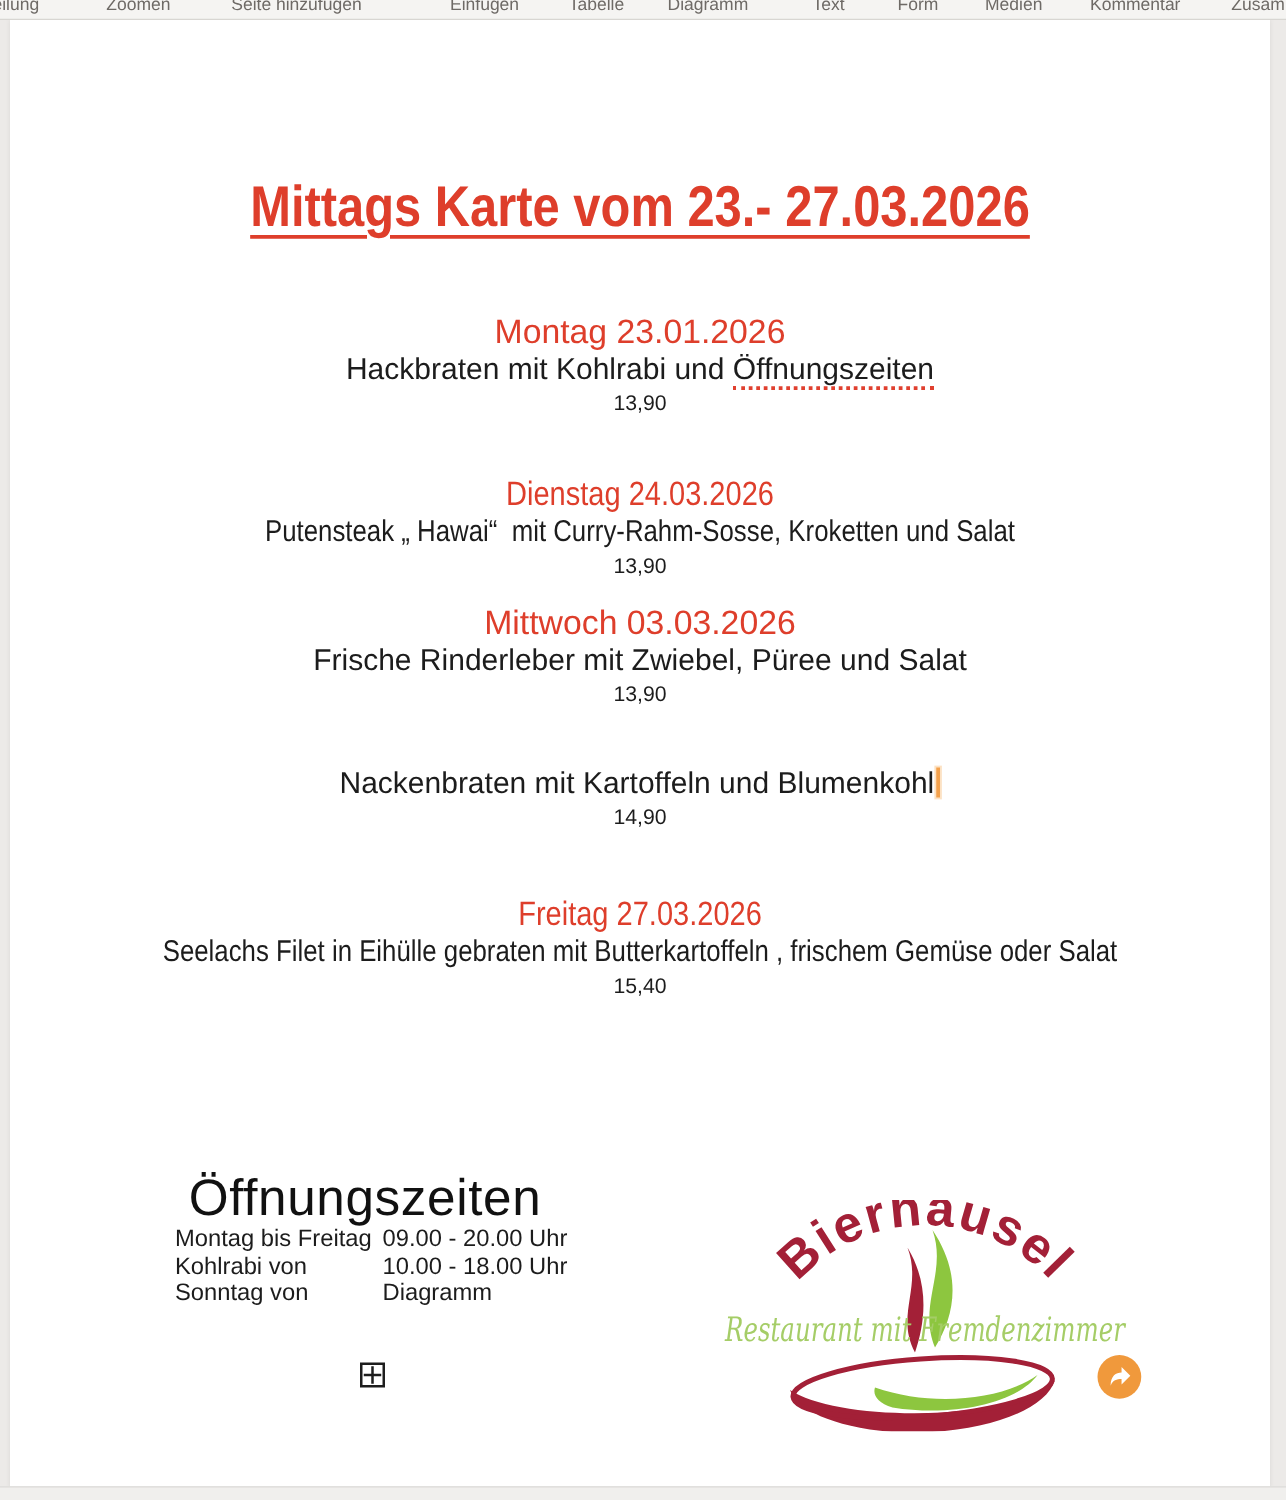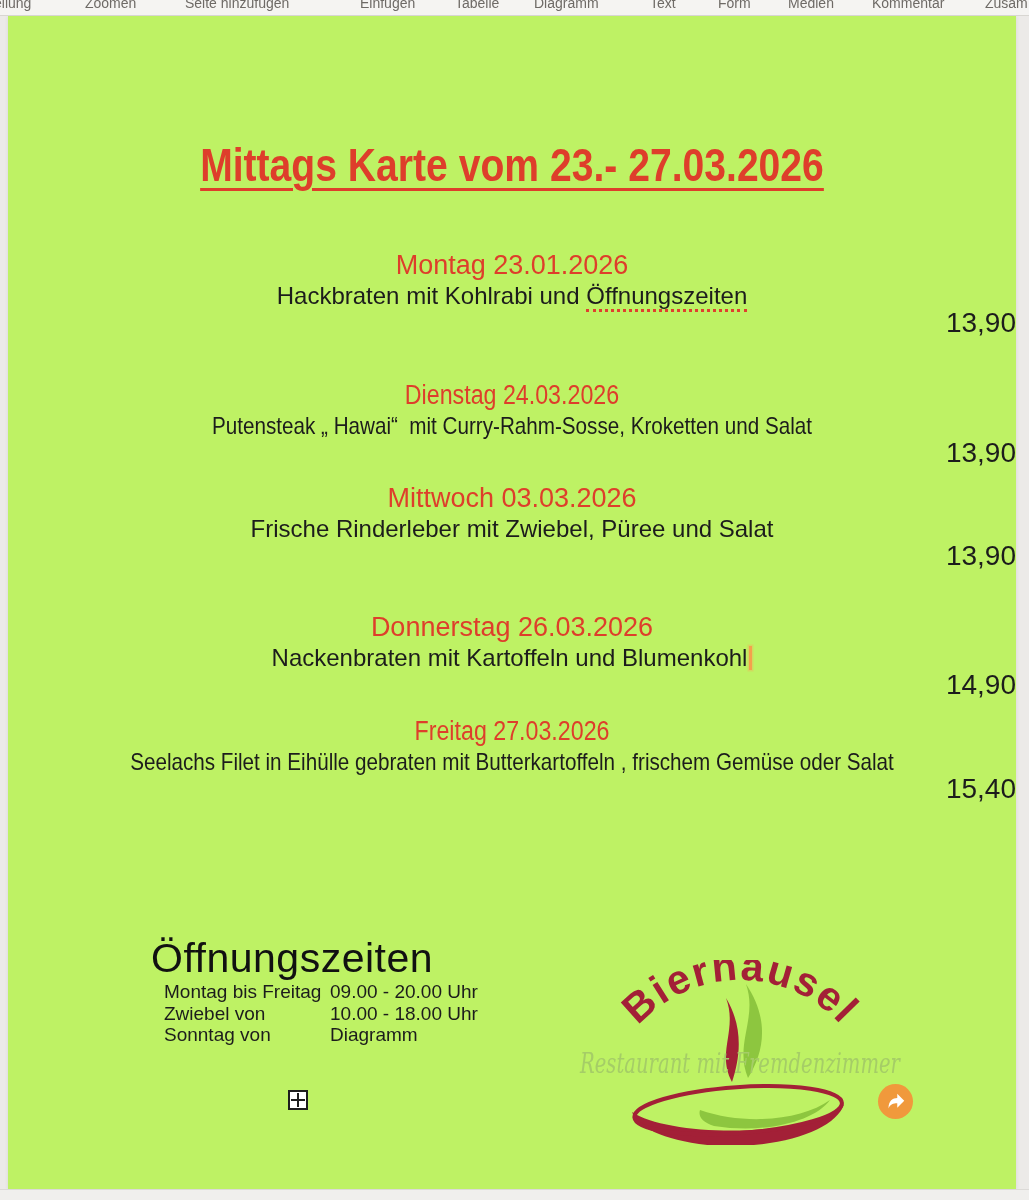--- a/index.html
+++ b/index.html
@@ -25,7 +25,7 @@
   .gutter-bottom{position:absolute;left:0;right:0;bottom:0;height:10px;background:#f0efed;border-top:1px solid #dcdad7;}
   .page{
     position:absolute;top:16px;left:8px;width:1008px;height:1174px;
-    background:#bef264;box-shadow:0 0 4px rgba(0,0,0,.08);
+    background:#ffffff;box-shadow:0 0 4px rgba(0,0,0,.08);
   }
   
   .doc-title{

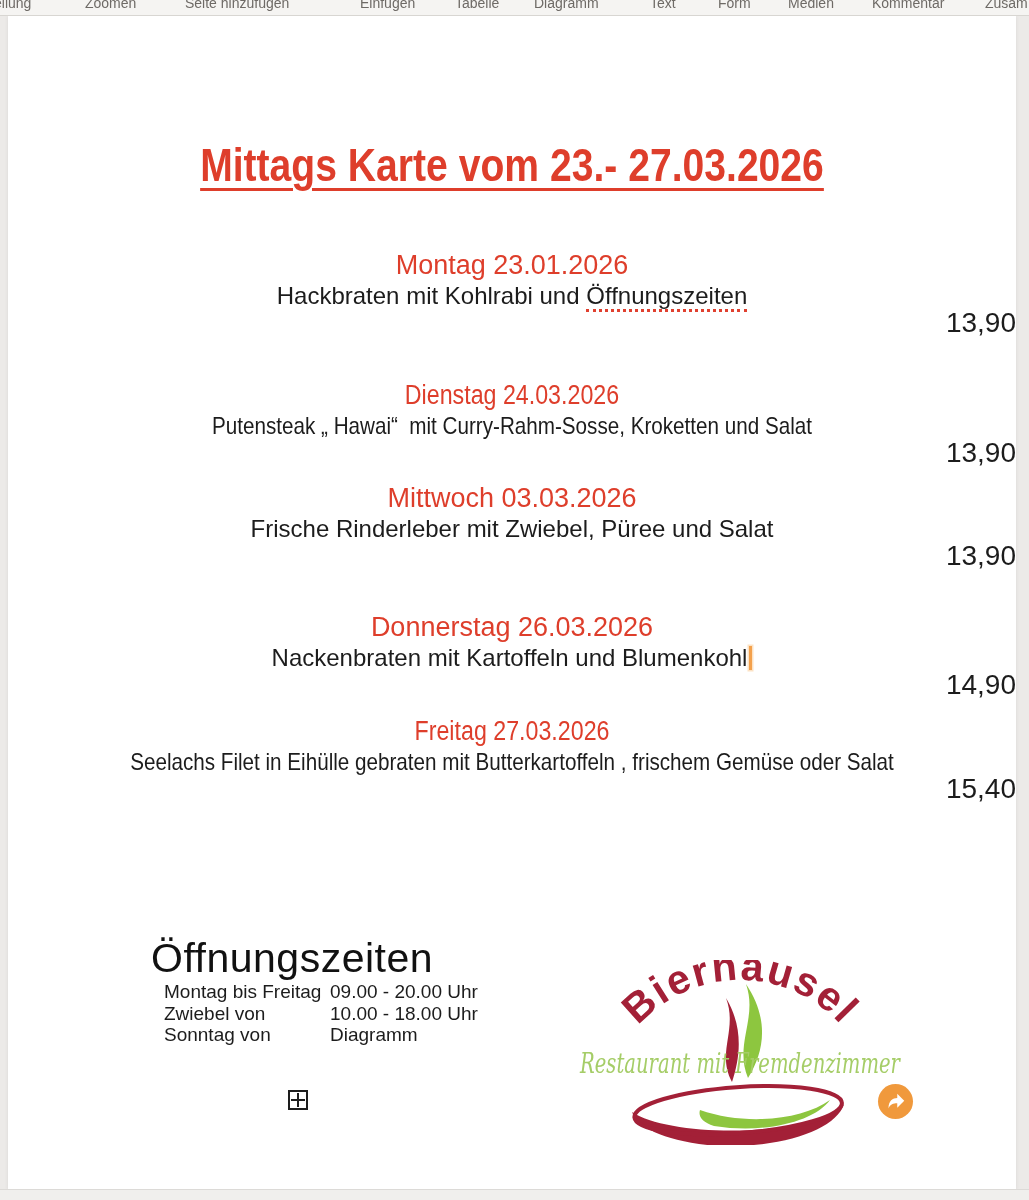--- a/index.html
+++ b/index.html
@@ -37,7 +37,7 @@
   .menu-block{position:absolute;left:0;width:100%;text-align:center;}
   .day{font-size:27px;line-height:31px;color:#de3e2b;display:block;white-space:pre-wrap;}
   .dish{font-size:24px;line-height:29px;color:#1c1c1c;display:block;white-space:pre-wrap;}
-  .price{font-size:28px;line-height:26px;color:#1c1c1c;display:block;text-align:right;}
+  .price{font-size:17px;line-height:26px;color:#1c1c1c;display:block;}
   .cond{transform:scaleX(.86);}
   .misspell{border-bottom:3px dotted #e0402f;padding-bottom:0px;}
   .caret{

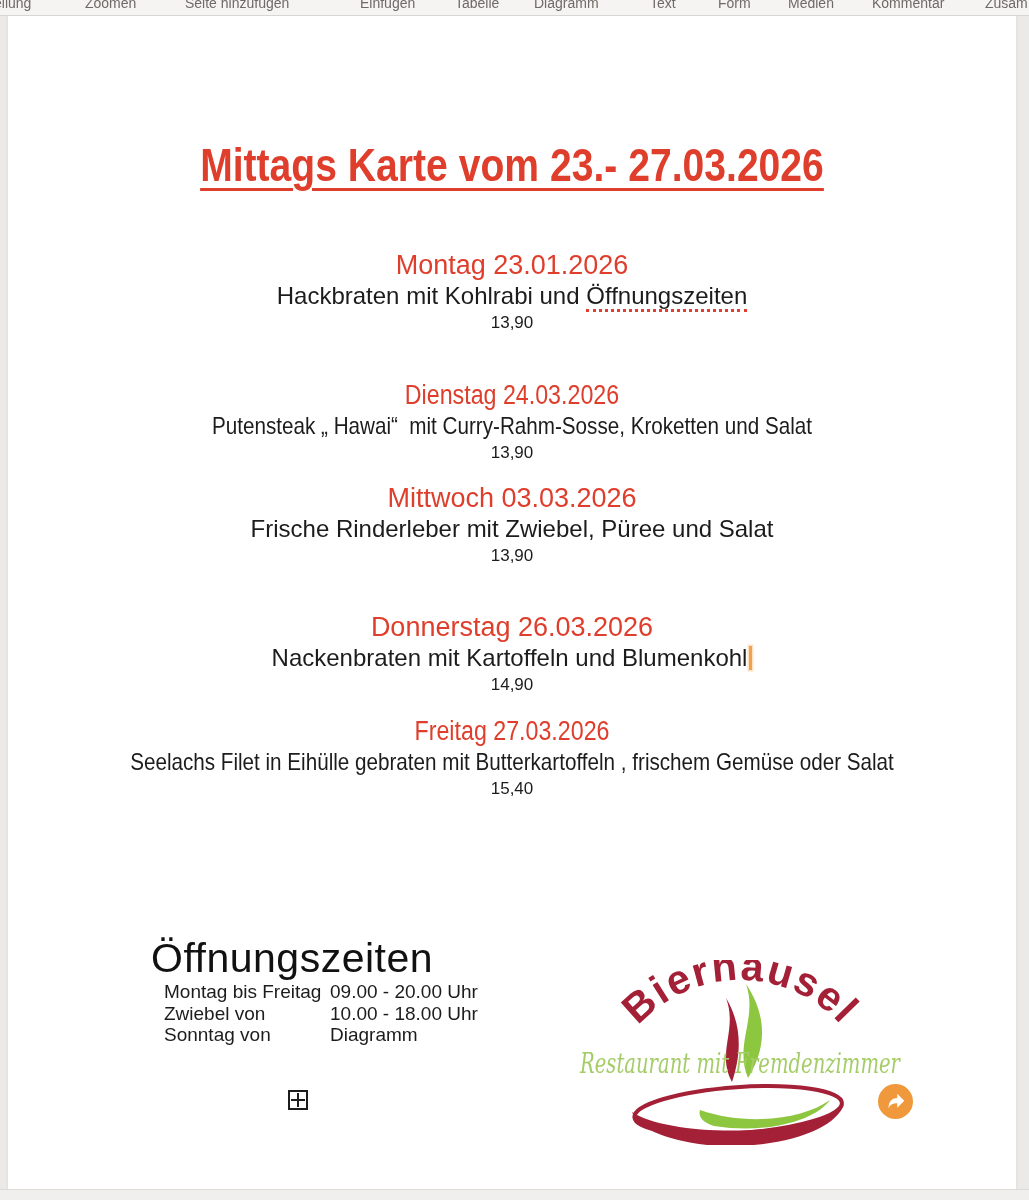--- a/index.html
+++ b/index.html
@@ -108,7 +108,6 @@
   </div>
 
   <div class="menu-block" style="top:596px">
-    <span class="day">Donnerstag 26.03.2026</span>
     <span class="dish"><span>Nackenbraten mit Kartoffeln und Blumenkohl</span><span class="caret"></span></span>
     <span class="price">14,90</span>
   </div>

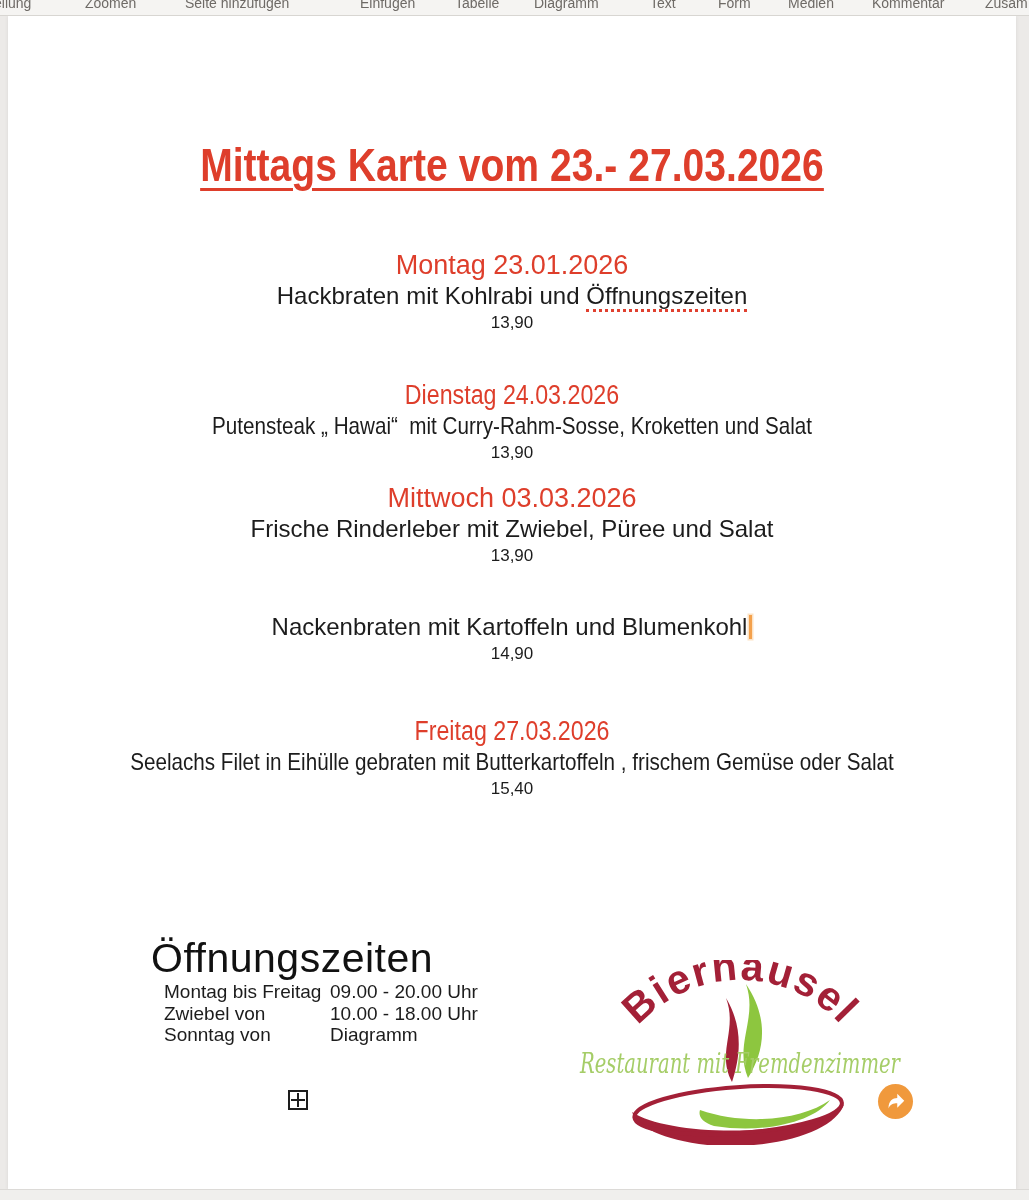--- a/index.html
+++ b/index.html
@@ -48,7 +48,7 @@
   .hours{position:absolute;left:132px;top:922px;width:400px;}
   .hours-heading{font-size:41px;line-height:40px;color:#111;padding-left:11px;letter-spacing:.5px;}
   .hours-rows{margin-top:3px;font-size:19px;line-height:21.5px;}
-  .hours-row{display:grid;grid-template-columns:166px auto;margin-left:24px;}
+  .hours-row{display:grid;grid-template-columns:166px auto;}
   
   .plusbox{
     position:absolute;left:280px;top:1074px;width:16px;height:16px;

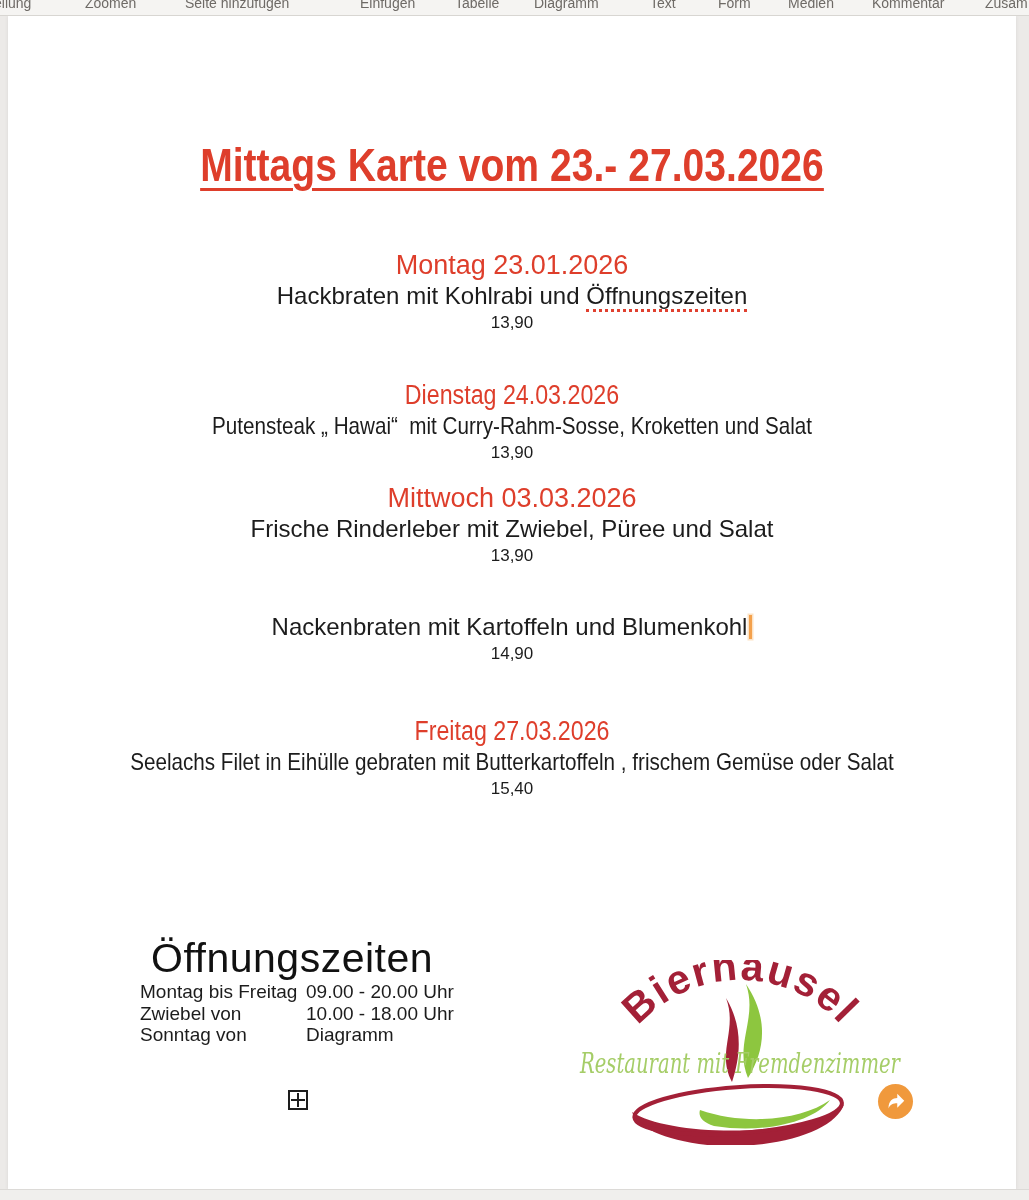--- a/index.html
+++ b/index.html
@@ -126,7 +126,7 @@
           <span>09.00 - 20.00 Uhr</span>
       </div>
       <div class="hours-row">
-        <span>Zwiebel von</span>
+        <span>Kohlrabi von</span>
           <span>10.00 - 18.00 Uhr</span>
       </div>
       <div class="hours-row">

